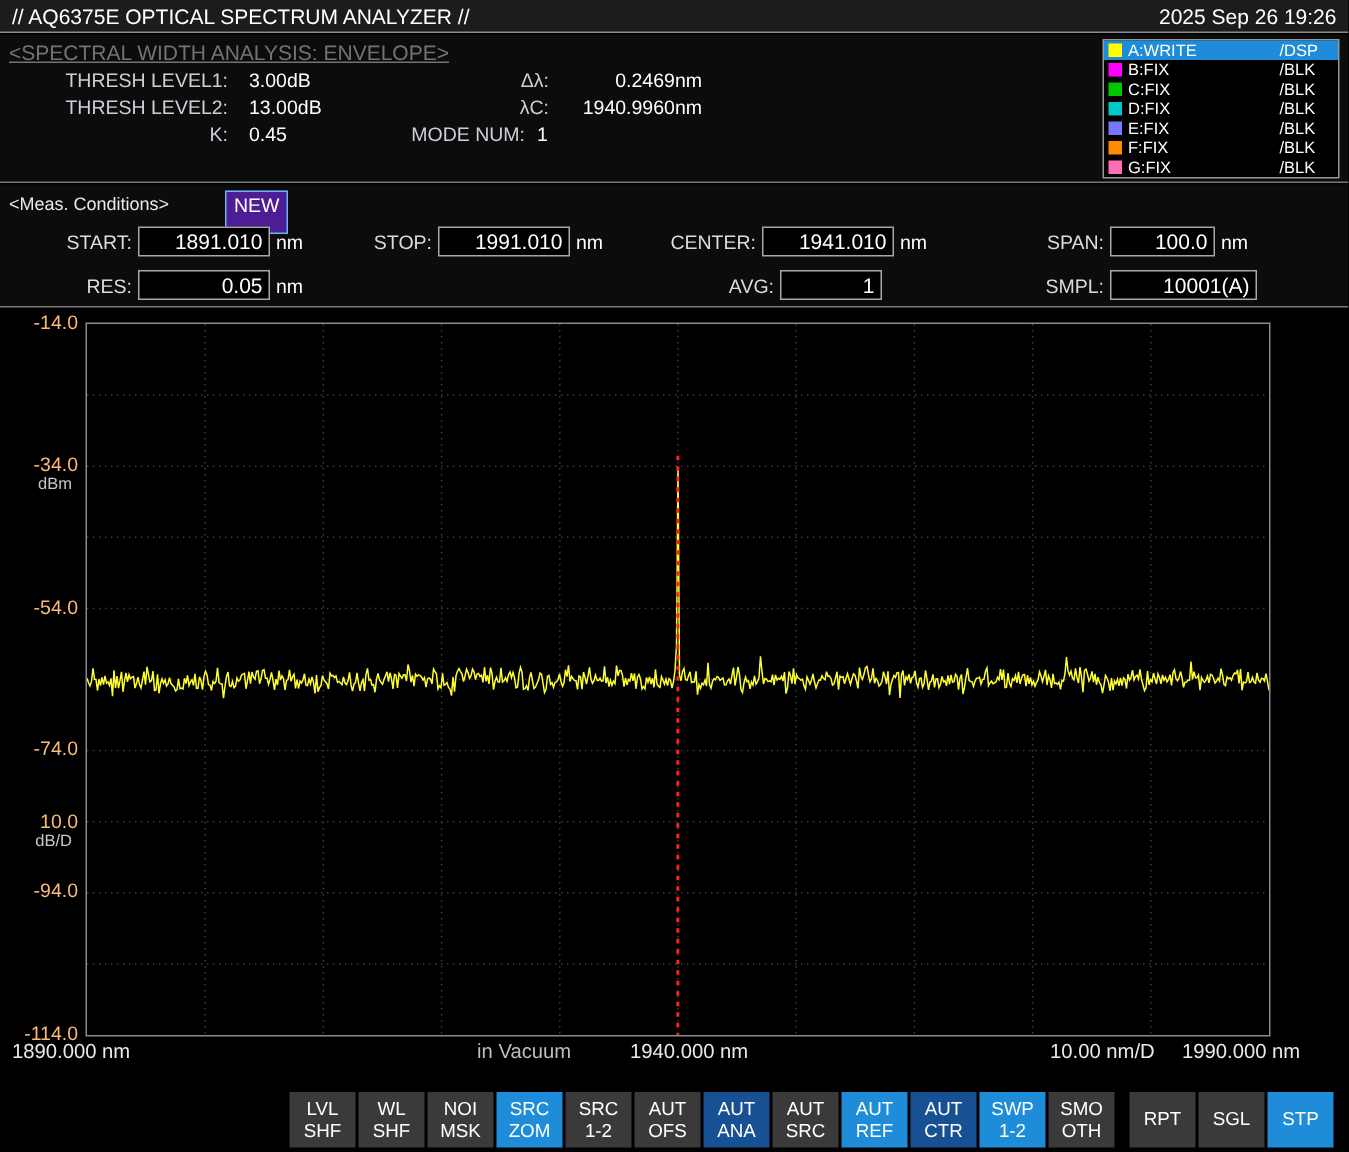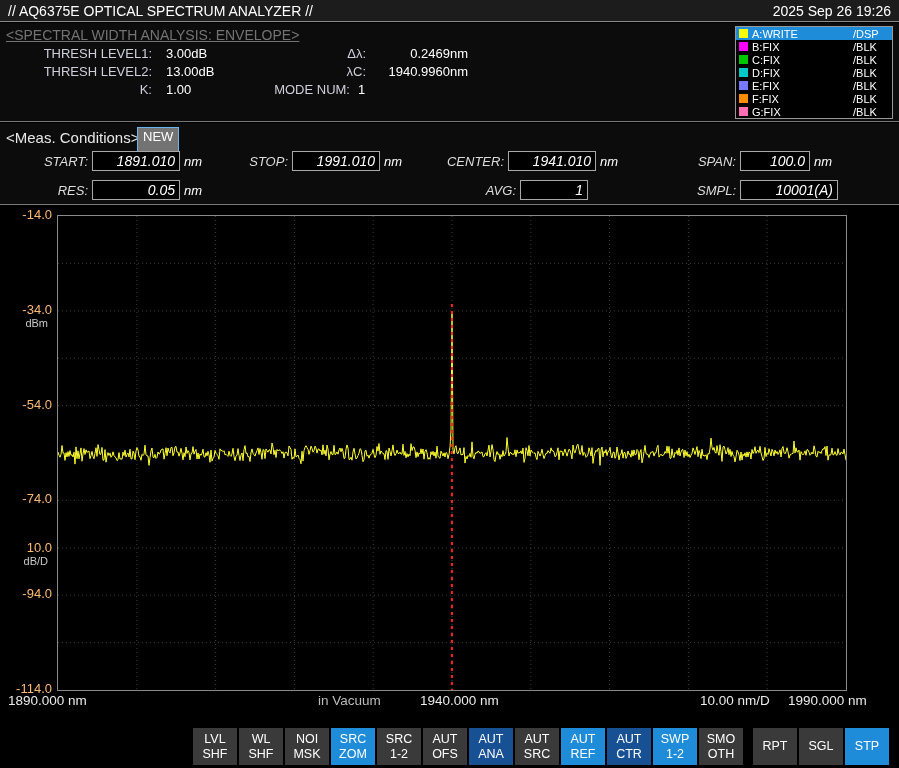--- a/index.html
+++ b/index.html
@@ -80,7 +80,7 @@
     <span class="an-value" style="left:372px; top:41px; width:96px; text-align:right">1940.9960nm</span>
 
     <span class="an-label" style="left:30px; top:59px; width:122px">K:</span>
-    <span class="an-value" style="left:166px; top:59px">1.00</span>
+    <span class="an-value" style="left:166px; top:59px">0.45</span>
     <span class="an-label" style="left:270px; top:59px; width:80px">MODE NUM:</span>
     <span class="an-value" style="left:358px; top:59px">1</span>
   </div>

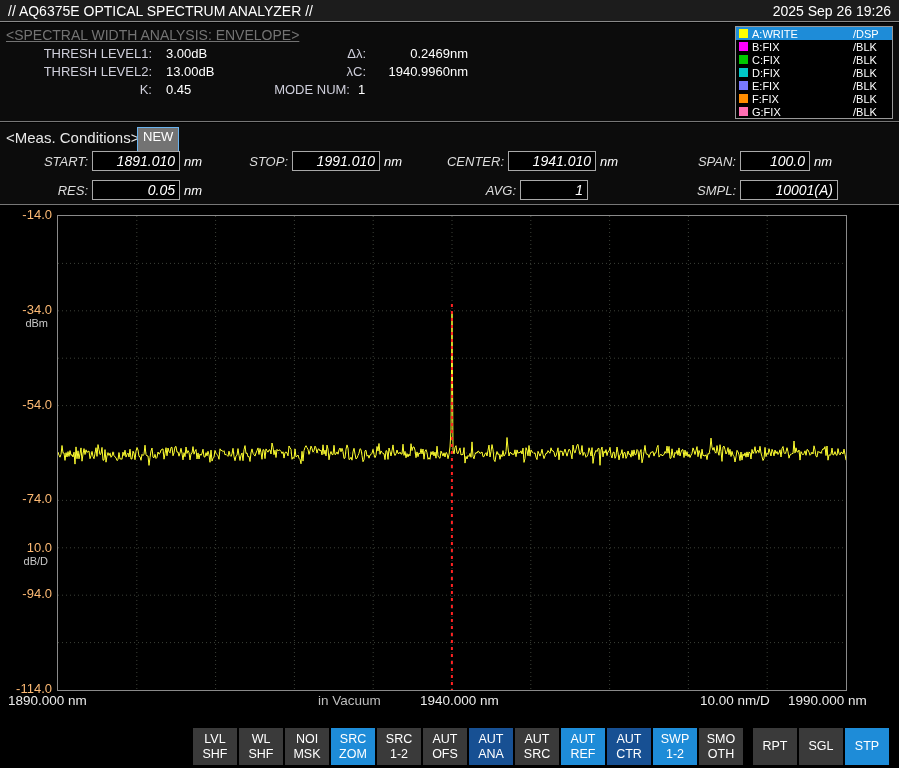--- a/index.html
+++ b/index.html
@@ -30,7 +30,7 @@
   
   .meas { position:absolute; top:123px; left:0; width:899px; height:82px; background:#0c0c0c;
     border-bottom:1px solid #777; }
-  .meas-title { position:absolute; left:6px; top:6px; font-size:15px; color:#e8e8e8; }
+  .meas-title { position:absolute; left:6px; top:6px; font-size:12px; color:#e8e8e8; }
   .new-badge { position:absolute; left:137px; top:4px; height:29px; line-height:17px; padding:0 5px;
     font-size:13px; color:#fff; background:#737373; border:1px solid #6ab4f0; }
   .mfield { position:absolute; display:flex; align-items:center; gap:4px; font-size:13px;font-style:italic; }

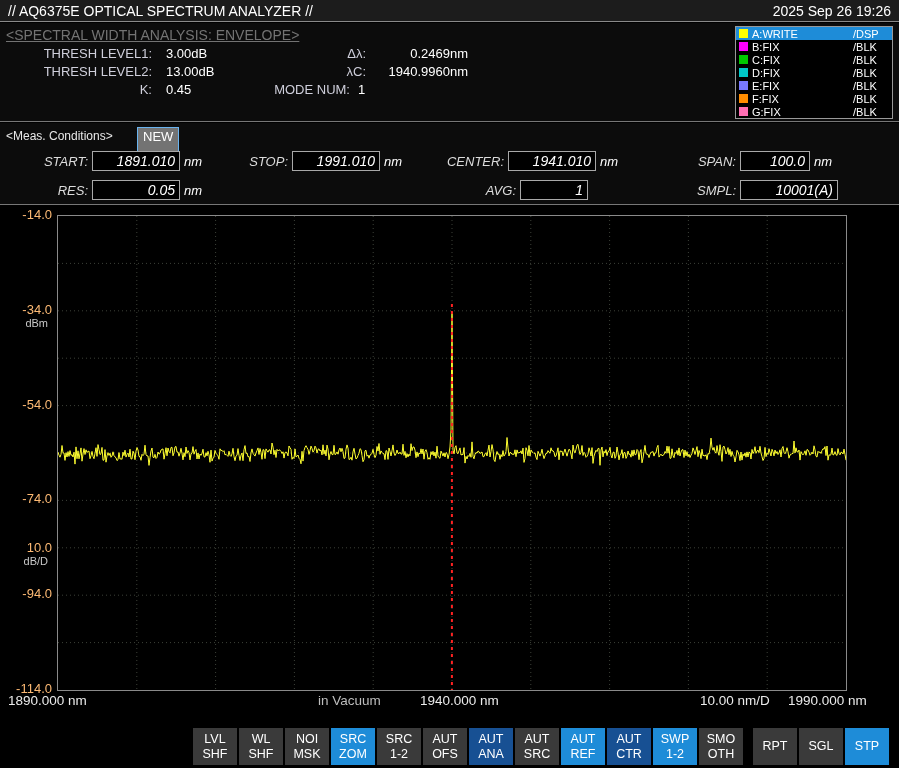--- a/index.html
+++ b/index.html
@@ -31,8 +31,8 @@
   .meas { position:absolute; top:123px; left:0; width:899px; height:82px; background:#0c0c0c;
     border-bottom:1px solid #777; }
   .meas-title { position:absolute; left:6px; top:6px; font-size:12px; color:#e8e8e8; }
-  .new-badge { position:absolute; left:137px; top:4px; height:29px; line-height:17px; padding:0 5px;
-    font-size:13px; color:#fff; background:#737373; border:1px solid #6ab4f0; }
+  .new-badge { position:absolute; left:150px; top:4px; height:29px; line-height:17px; padding:0 5px;
+    font-size:13px; color:#fff; background:#4c1d95; border:1px solid #6ab4f0; }
   .mfield { position:absolute; display:flex; align-items:center; gap:4px; font-size:13px;font-style:italic; }
   .mlabel { text-align:right; color:#dcdcdc; }
   .mbox { height:20px; line-height:18px; border:1px solid #a8a8a8; background:#000; color:#fff;

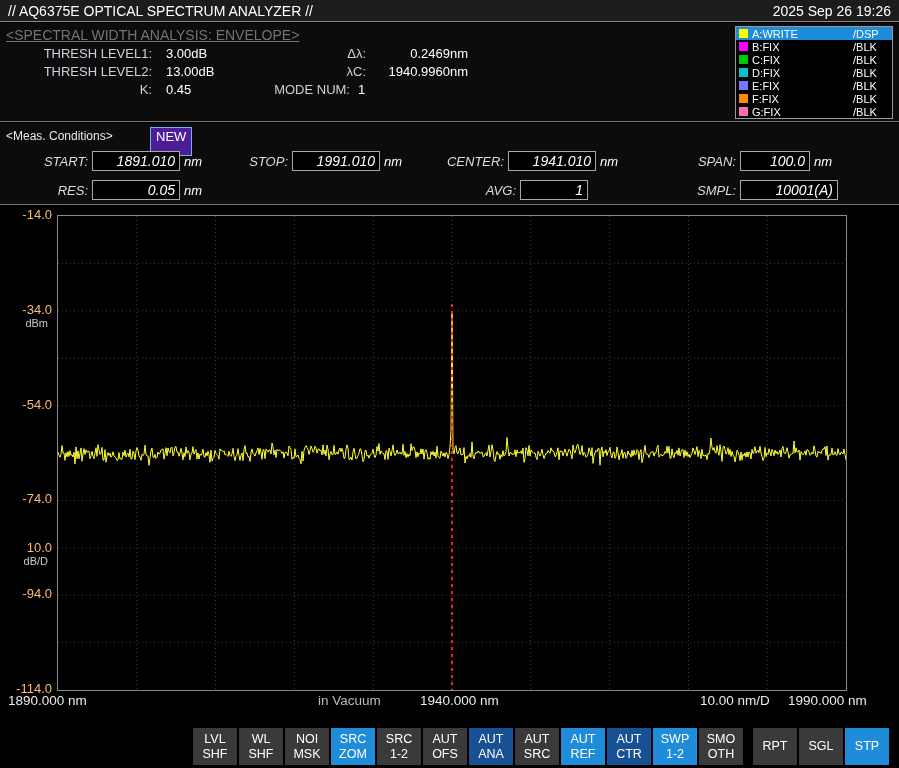--- a/index.html
+++ b/index.html
@@ -33,7 +33,7 @@
   .meas-title { position:absolute; left:6px; top:6px; font-size:12px; color:#e8e8e8; }
   .new-badge { position:absolute; left:150px; top:4px; height:29px; line-height:17px; padding:0 5px;
     font-size:13px; color:#fff; background:#4c1d95; border:1px solid #6ab4f0; }
-  .mfield { position:absolute; display:flex; align-items:center; gap:4px; font-size:13px;font-style:italic; }
+  .mfield { position:absolute; display:flex; align-items:center; gap:4px; font-size:13px; }
   .mlabel { text-align:right; color:#dcdcdc; }
   .mbox { height:20px; line-height:18px; border:1px solid #a8a8a8; background:#000; color:#fff;
     text-align:right; padding:0 4px; font-size:14px; }

